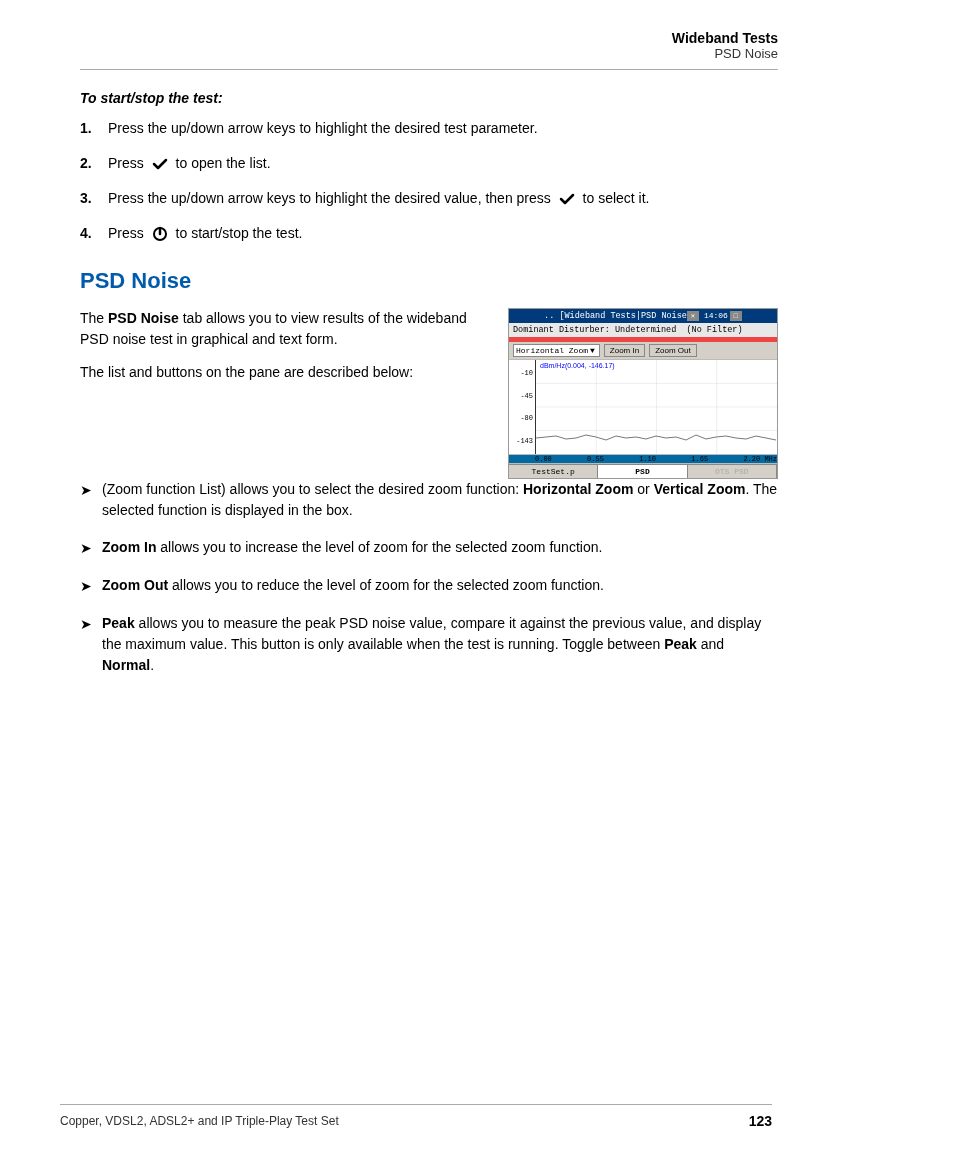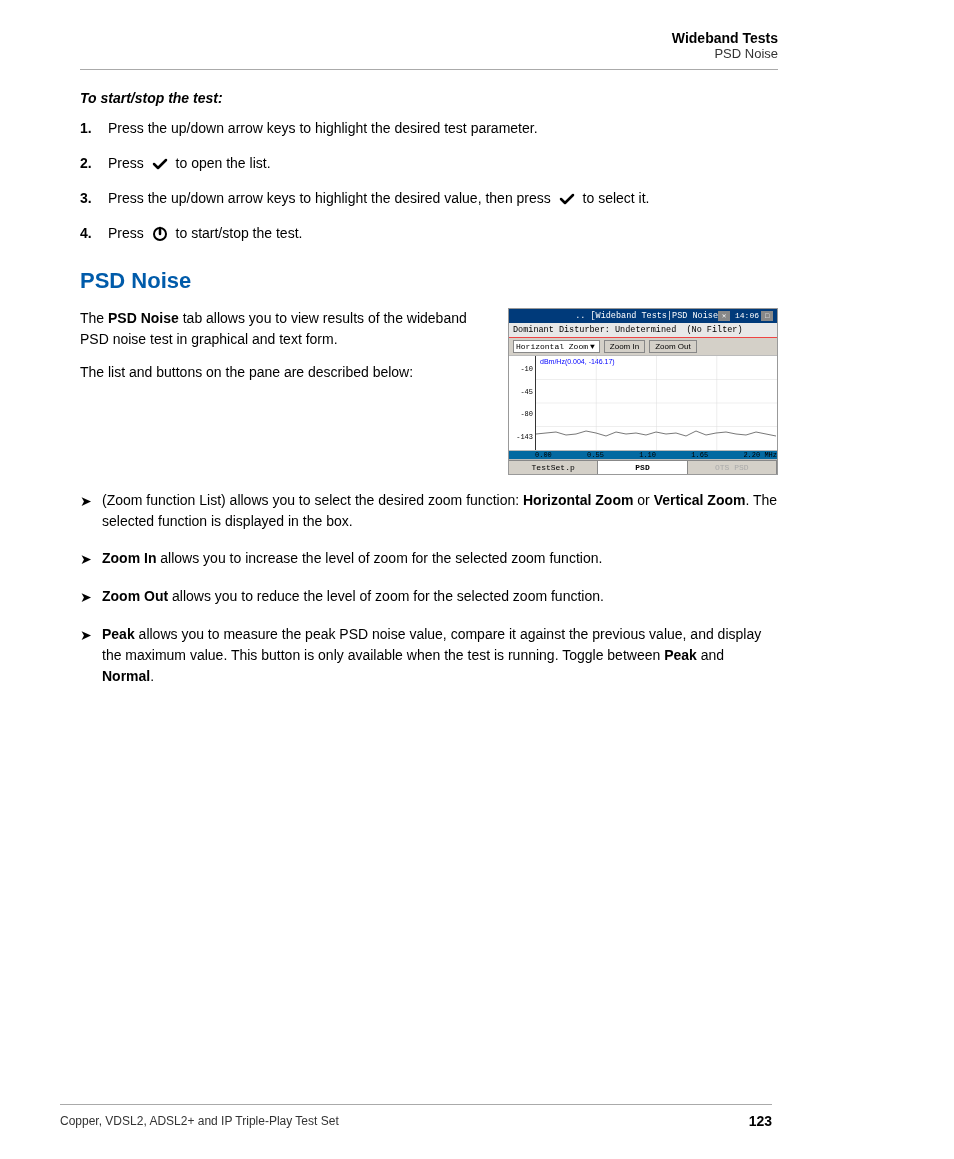--- a/index.html
+++ b/index.html
@@ -99,7 +99,7 @@
     .psd-intro {
       display: flex;
       gap: 20px;
-      margin-bottom: 15px;
+      margin-bottom: 0;
     }
     .psd-text-col {
       flex: 1;

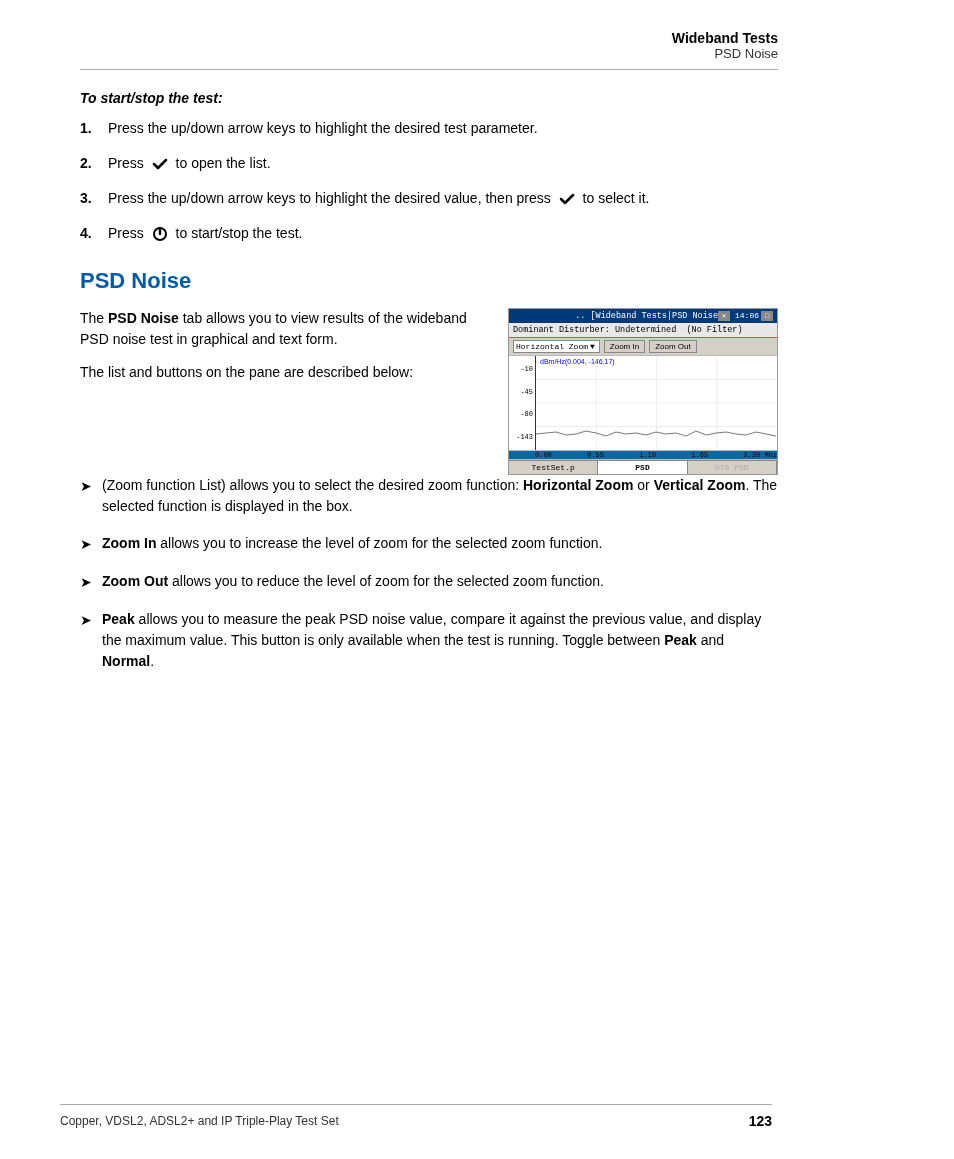--- a/index.html
+++ b/index.html
@@ -122,7 +122,7 @@
       color: #fff;
       padding: 2px 4px;
       display: flex;
-      justify-content: flex-end;
+      justify-content: center;
       align-items: center;
       font-size: 9px;
     }

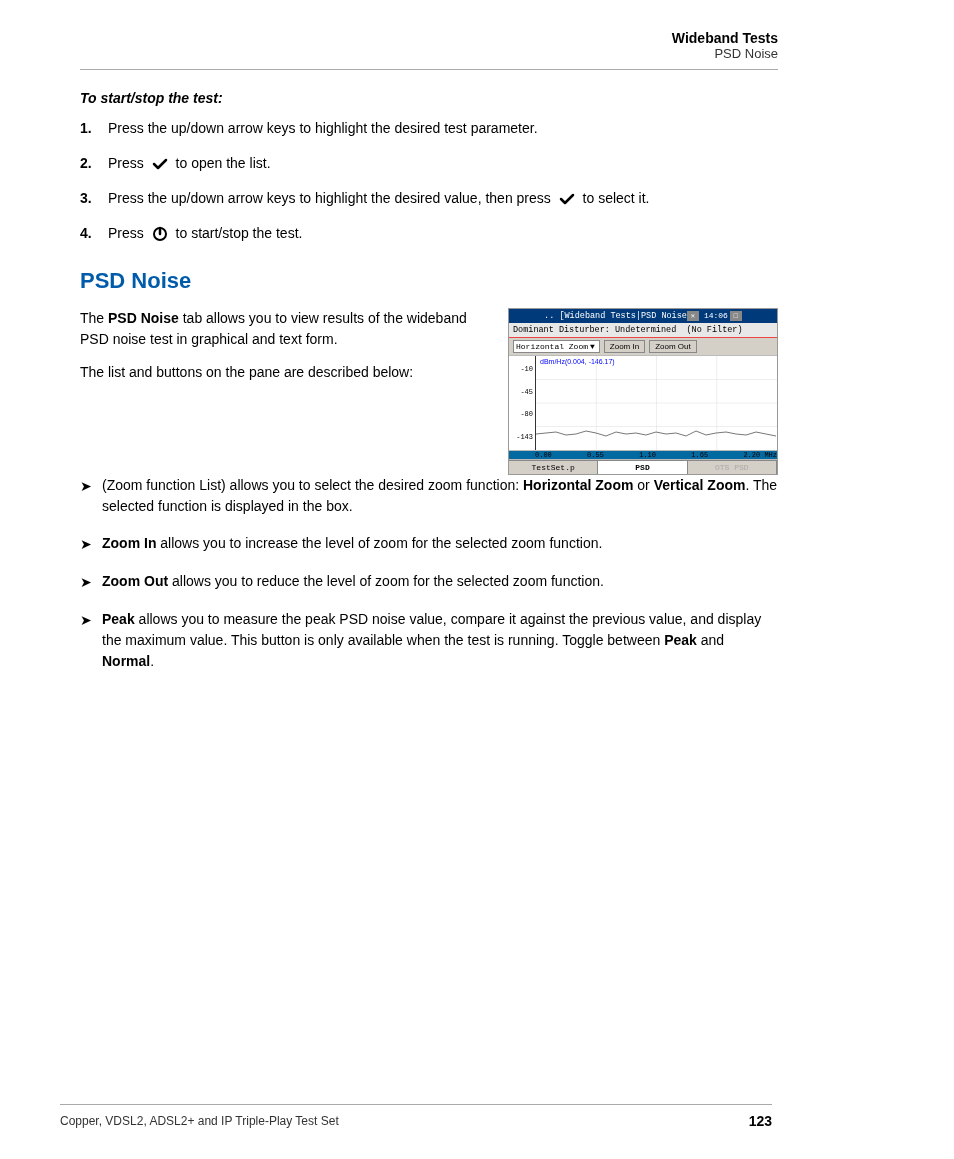--- a/index.html
+++ b/index.html
@@ -149,7 +149,7 @@
       padding: 2px 4px;
       font-size: 8.5px;
       color: #000;
-      border-bottom: 1px solid #ef4444;
+      border-bottom: 5px solid #ef4444;
     }
     .screenshot-rms-row {
       background: #fff;

